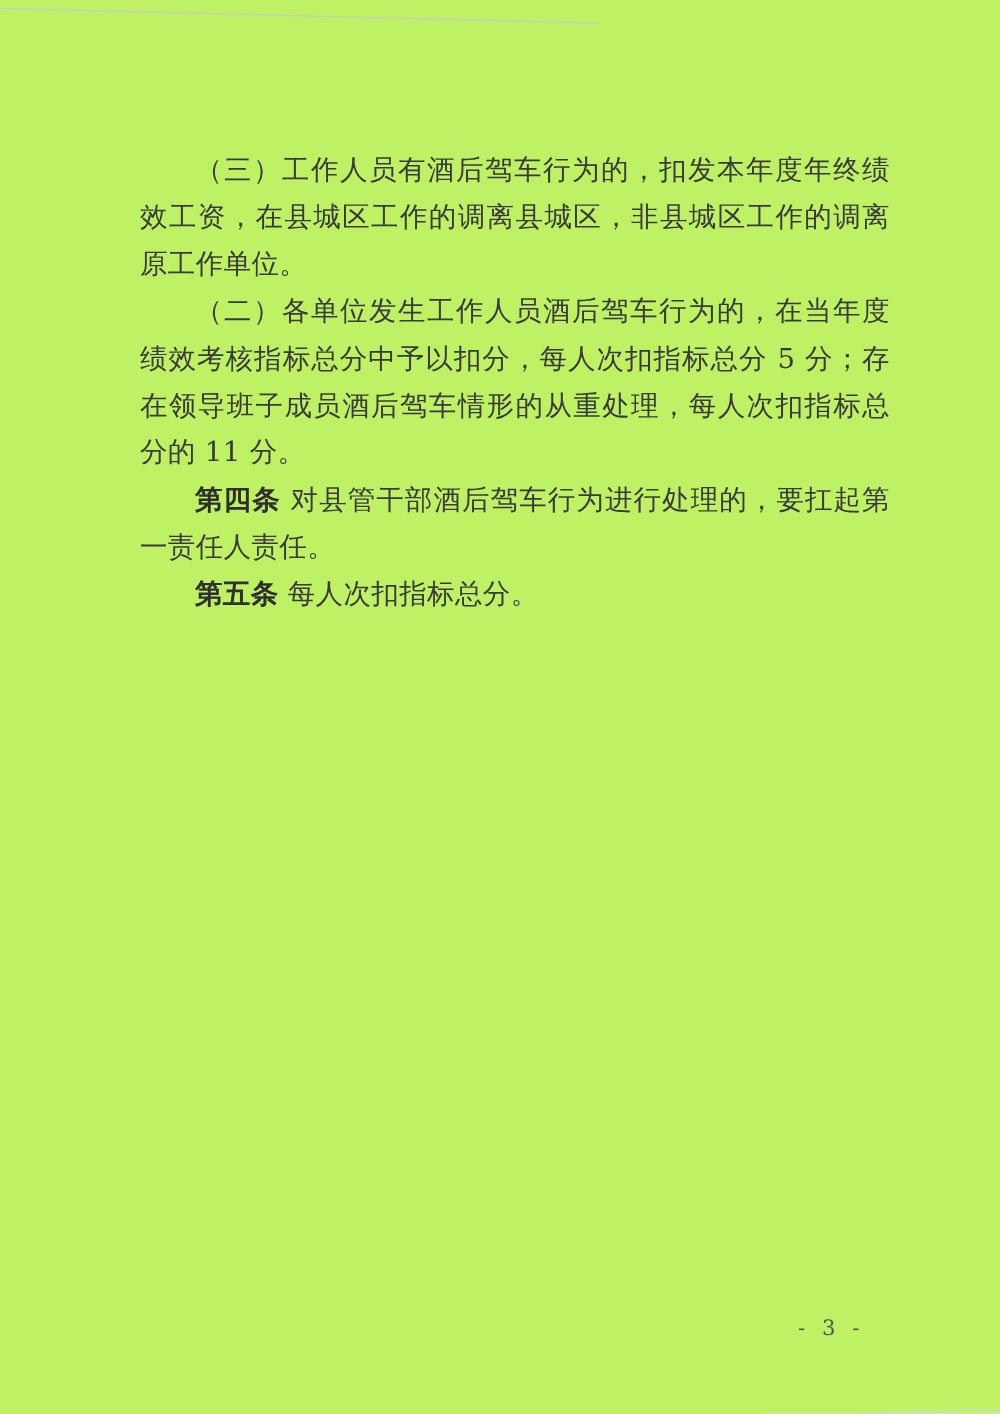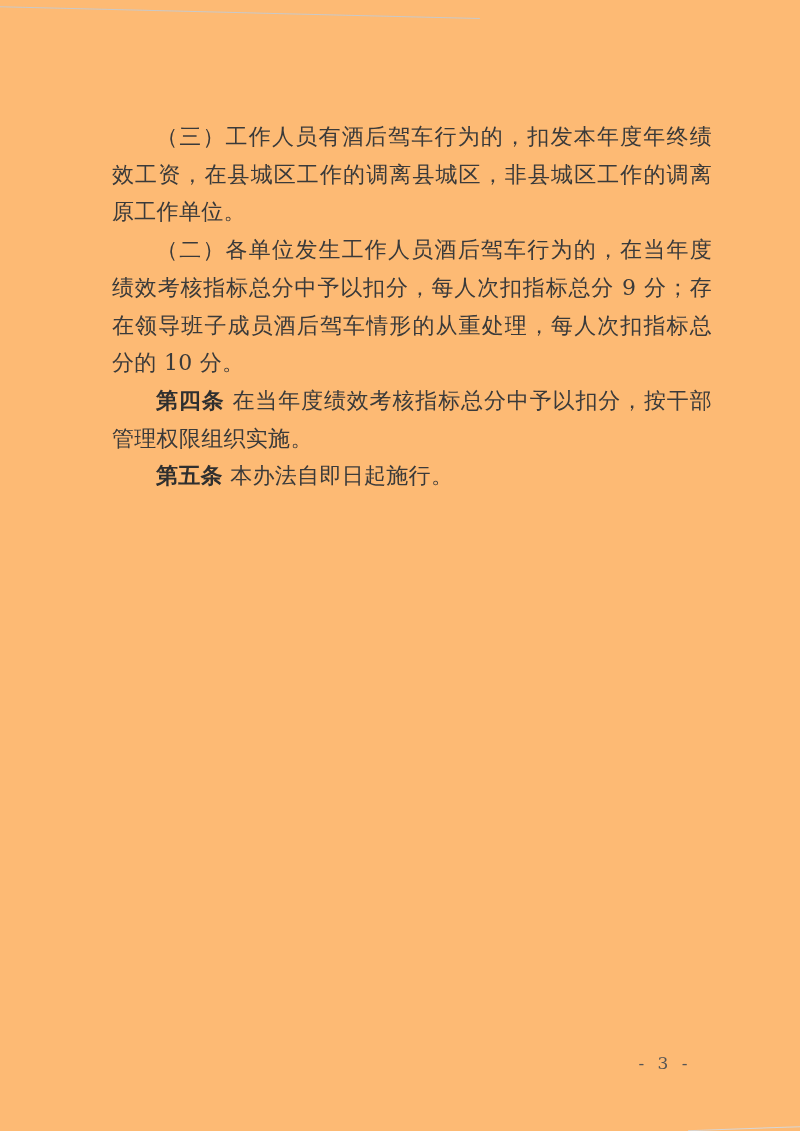--- a/index.html
+++ b/index.html
@@ -12,7 +12,7 @@
     width: 800px;
     height: 1131px;
     margin: 0 auto;
-    background: #fdba74;
+    background: #bef264;
     overflow: hidden;
     font-family: "DejaVu Serif", "Liberation Serif", serif;
     color: #3a3a3a;

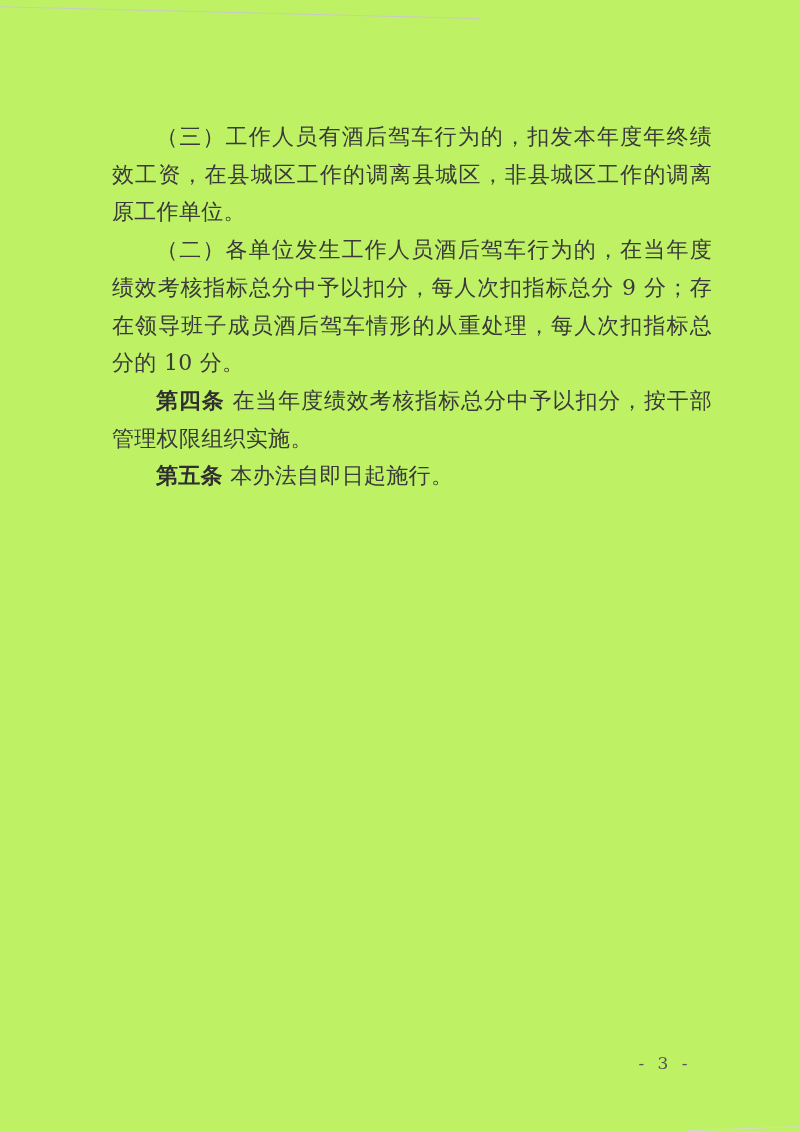--- a/index.html
+++ b/index.html
@@ -77,7 +77,7 @@
 
   <div class="content">
     <p><span>（三）工作人员有酒后驾车行为的，扣发本年度年终绩效工资，在县城区工作的调离县城区，非县城区工作的调离原工作单位。</span></p>
-    <p><span>（二）各单位发生工作人员酒后驾车行为的，在当年度绩效考核指标总分中予以扣分，每人次扣指标总分 9 分；存在领导班子成员酒后驾车情形的从重处理，每人次扣指标总分的 10 分。</span></p>
+    <p><span>（二）各单位发生工作人员酒后驾车行为的，在当年度绩效考核指标总分中予以扣分，每人次扣指标总分 5 分；存在领导班子成员酒后驾车情形的从重处理，每人次扣指标总分的 11 分。</span></p>
     <p><b class="article-number">第四条</b><span> 在当年度绩效考核指标总分中予以扣分，按干部管理权限组织实施。</span></p>
     <p><b class="article-number">第五条</b><span> 本办法自即日起施行。</span></p>
   </div>

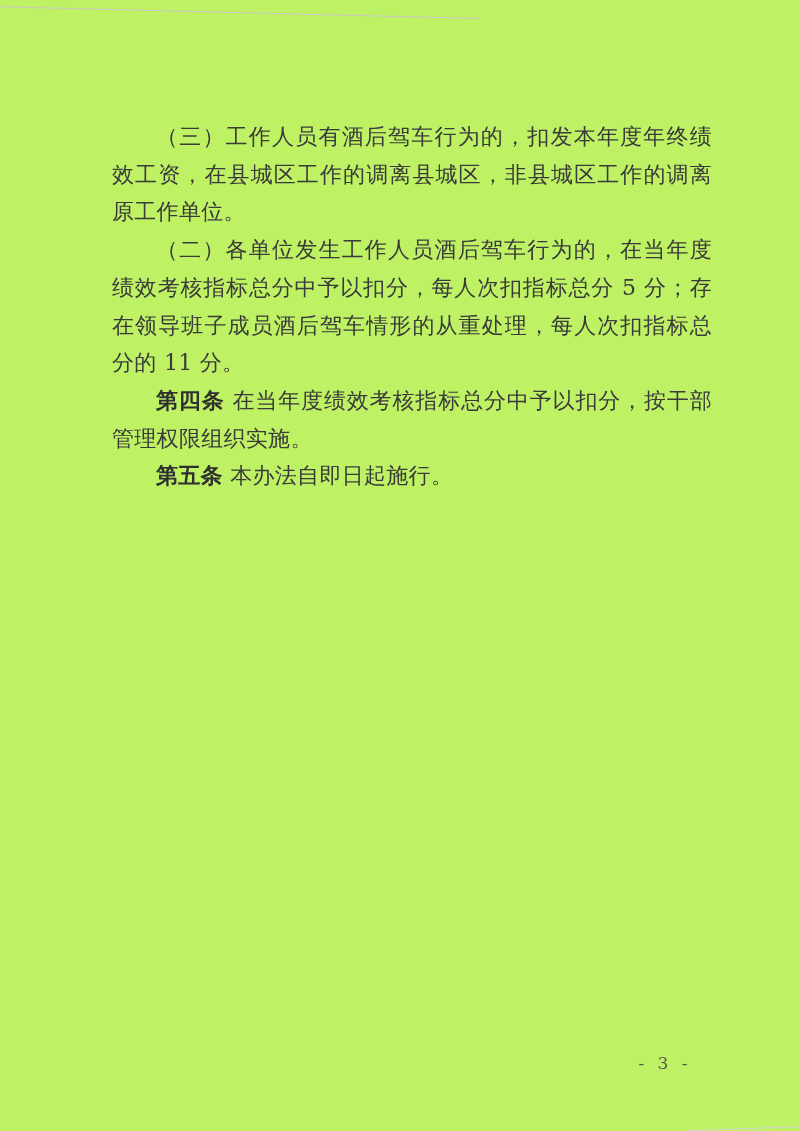--- a/index.html
+++ b/index.html
@@ -78,7 +78,7 @@
   <div class="content">
     <p><span>（三）工作人员有酒后驾车行为的，扣发本年度年终绩效工资，在县城区工作的调离县城区，非县城区工作的调离原工作单位。</span></p>
     <p><span>（二）各单位发生工作人员酒后驾车行为的，在当年度绩效考核指标总分中予以扣分，每人次扣指标总分 5 分；存在领导班子成员酒后驾车情形的从重处理，每人次扣指标总分的 11 分。</span></p>
-    <p><b class="article-number">第四条</b><span> 在当年度绩效考核指标总分中予以扣分，按干部管理权限组织实施。</span></p>
+    <p><b class="article-number">第四条</b><span> 对县管干部酒后驾车行为进行处理的，要扛起第一责任人责任。</span></p>
     <p><b class="article-number">第五条</b><span> 本办法自即日起施行。</span></p>
   </div>
 

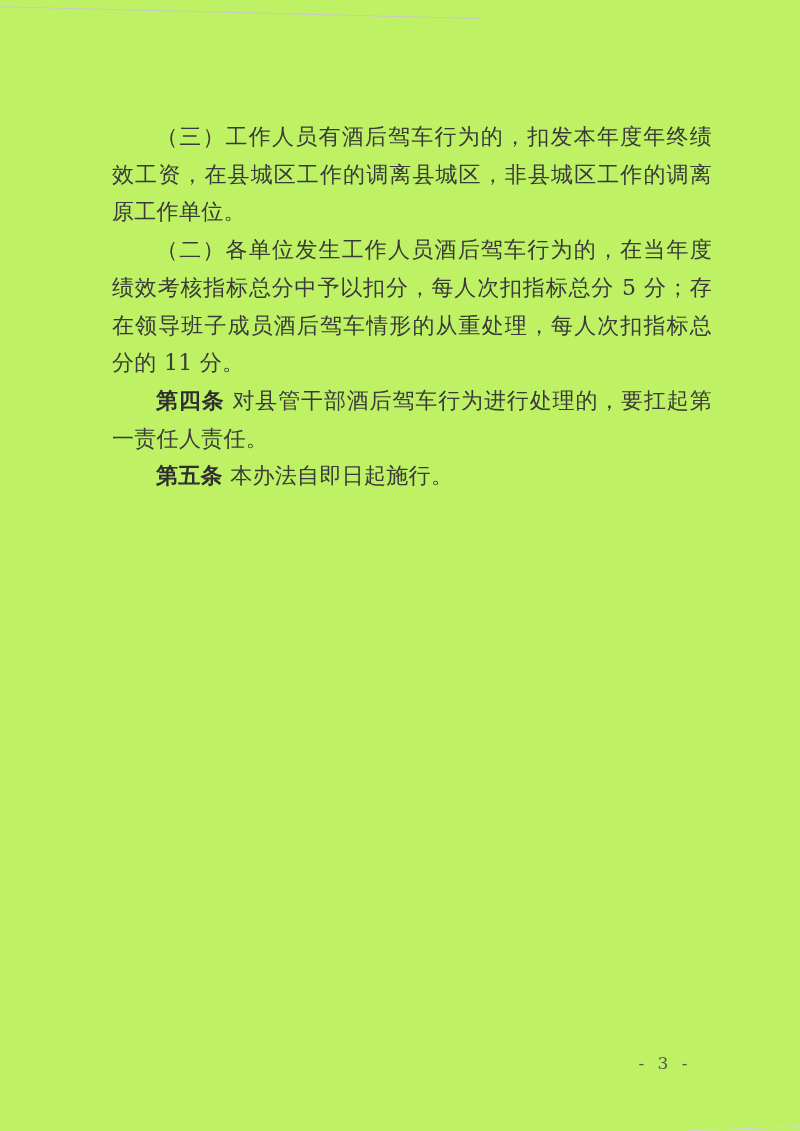--- a/index.html
+++ b/index.html
@@ -79,7 +79,7 @@
     <p><span>（三）工作人员有酒后驾车行为的，扣发本年度年终绩效工资，在县城区工作的调离县城区，非县城区工作的调离原工作单位。</span></p>
     <p><span>（二）各单位发生工作人员酒后驾车行为的，在当年度绩效考核指标总分中予以扣分，每人次扣指标总分 5 分；存在领导班子成员酒后驾车情形的从重处理，每人次扣指标总分的 11 分。</span></p>
     <p><b class="article-number">第四条</b><span> 对县管干部酒后驾车行为进行处理的，要扛起第一责任人责任。</span></p>
-    <p><b class="article-number">第五条</b><span> 本办法自即日起施行。</span></p>
+    <p><b class="article-number">第五条</b><span> 每人次扣指标总分。</span></p>
   </div>
 
   <div class="page-number">- 3 -</div>

